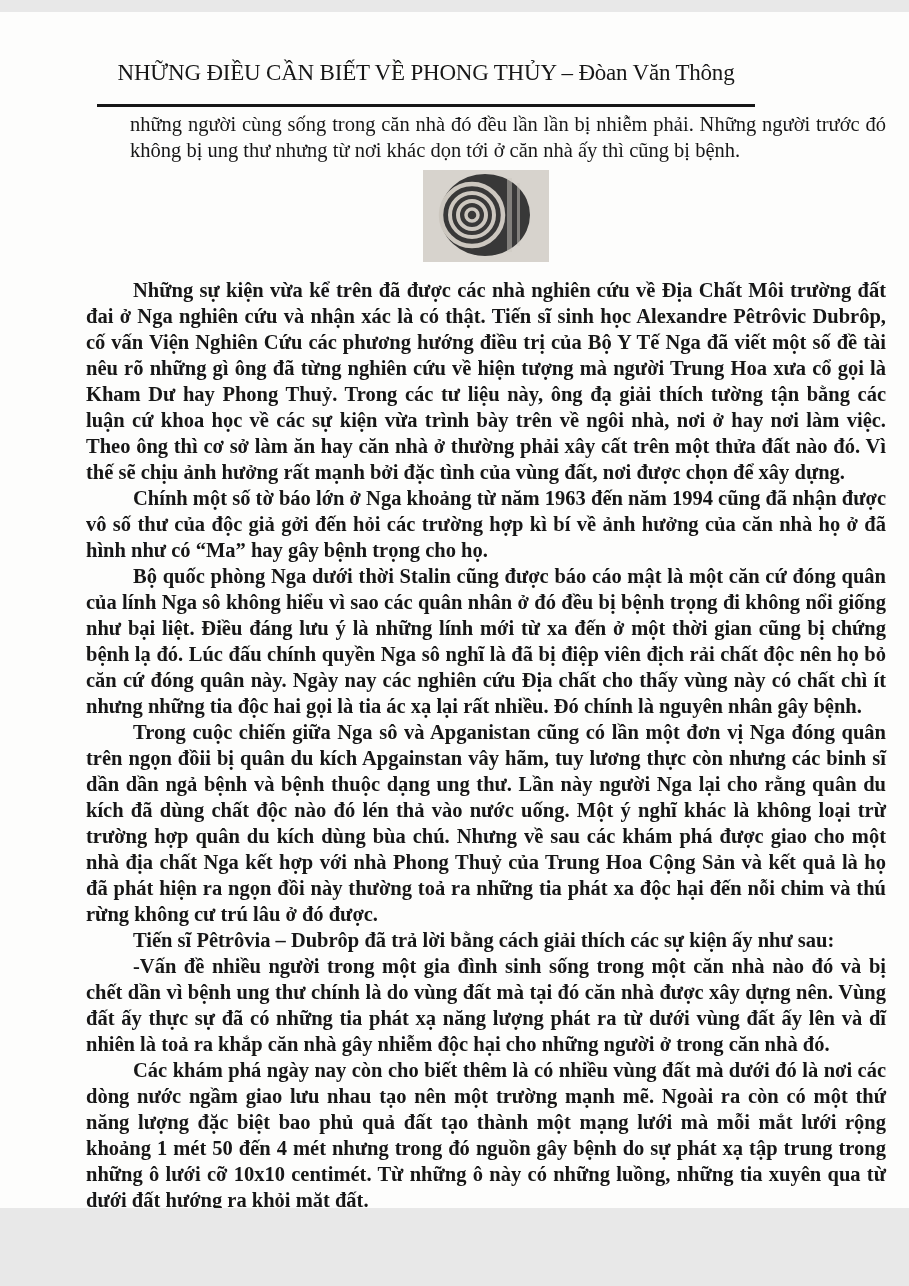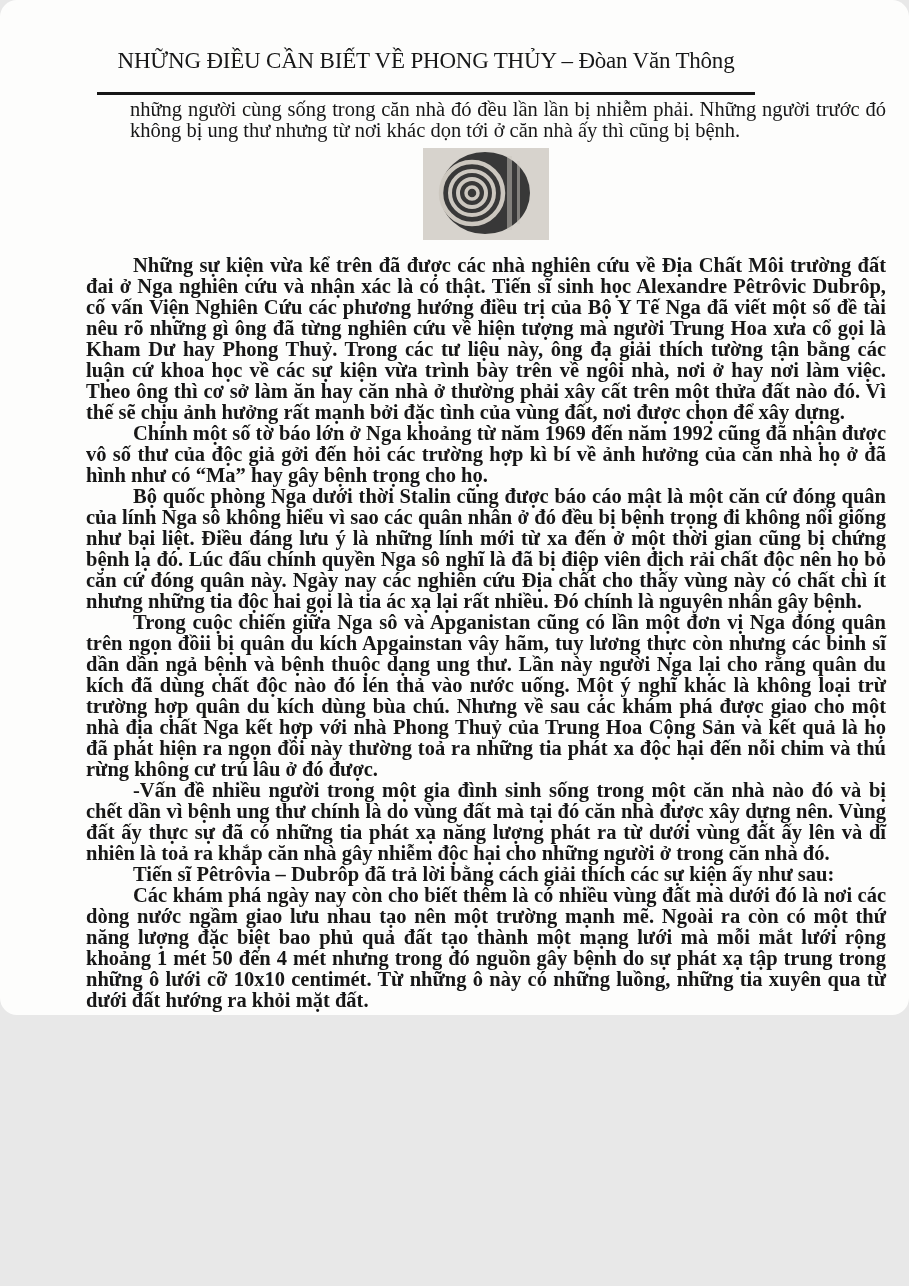--- a/index.html
+++ b/index.html
@@ -13,13 +13,12 @@
   html,body{background:#e8e8e8;}
   #page{
     position:relative;
-    width:909px;height:1015px;
-    margin:0 auto;
+    width:909px;height:1196px;
+    margin:12px auto;
     background:var(--page-bg);
     color:var(--text-ink);
     font-family:"Liberation Serif","DejaVu Serif",serif;
     overflow:hidden;
-    border-radius:17px;
   }
   .header-title{
     position:absolute;left:97px;top:48px;width:658px;

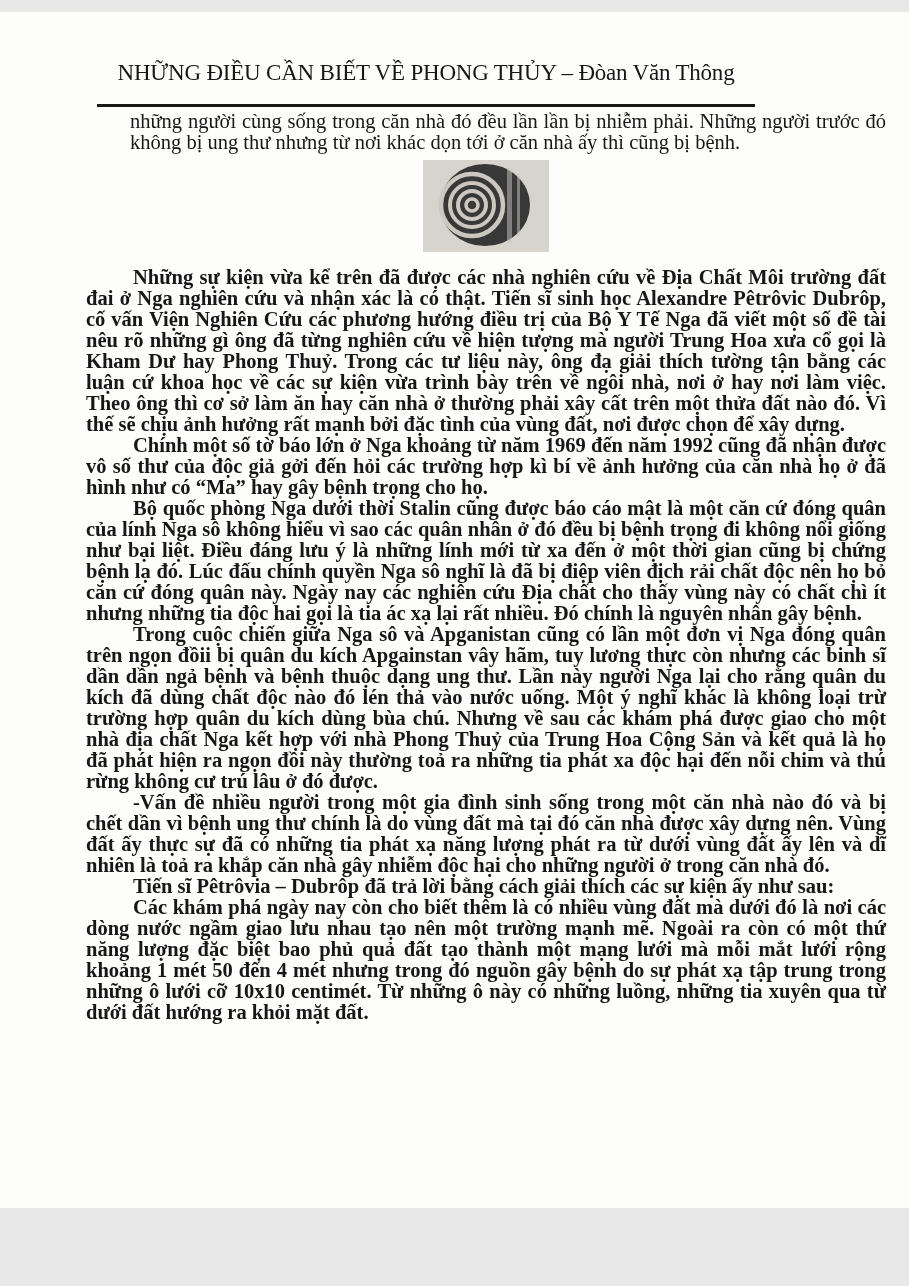--- a/index.html
+++ b/index.html
@@ -31,7 +31,7 @@
   }
   .body-text{
     position:absolute;left:86px;top:99px;width:800px;
-    font-size:20.5px;line-height:21px;
+    font-size:20.5px;line-height:26px;
     text-align:justify;
   }
   .intro-block{margin-left:44px;}

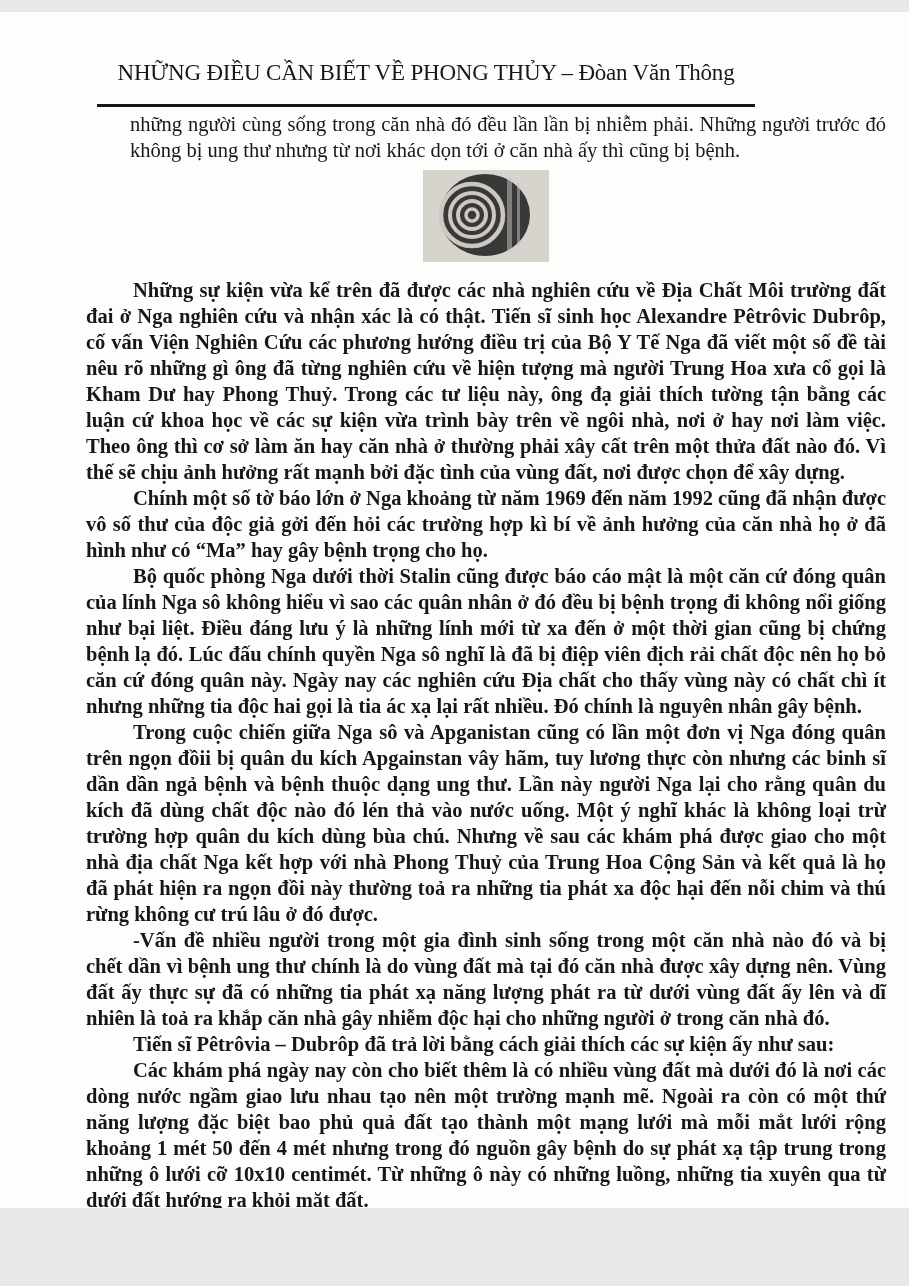--- a/index.html
+++ b/index.html
@@ -79,7 +79,7 @@
     </div>
 
     <p class="para">Những sự kiện vừa kể trên đã được các nhà nghiên cứu về Địa Chất Môi trường đất đai ở Nga nghiên cứu và nhận xác là có thật. Tiến sĩ sinh học Alexandre Pêtrôvic Dubrôp, cố vấn Viện Nghiên Cứu các phương hướng điều trị của Bộ Y Tế Nga đã viết một số đề tài nêu rõ những gì ông đã từng nghiên cứu về hiện tượng mà người Trung Hoa xưa cổ gọi là Kham Dư hay Phong Thuỷ. Trong các tư liệu này, ông đạ giải thích tường tận bằng các luận cứ khoa học về các sự kiện vừa trình bày trên về ngôi nhà, nơi ở hay nơi làm việc. Theo ông thì cơ sở làm ăn hay căn nhà ở thường phải xây cất trên một thửa đất nào đó. Vì thế sẽ chịu ảnh hưởng rất mạnh bởi đặc tình của vùng đất, nơi được chọn để xây dựng.</p>
-    <p class="para">Chính một số tờ báo lớn ở Nga khoảng từ năm 1969 đến năm 1992 cũng đã nhận được vô số thư của độc giả gởi đến hỏi các trường hợp kì bí về ảnh hưởng của căn nhà họ ở đã hình như có “Ma” hay gây bệnh trọng cho họ.</p>
+    <p class="para">Chính một số tờ báo lớn ở Nga khoảng từ năm 1963 đến năm 1994 cũng đã nhận được vô số thư của độc giả gởi đến hỏi các trường hợp kì bí về ảnh hưởng của căn nhà họ ở đã hình như có “Ma” hay gây bệnh trọng cho họ.</p>
     <p class="para">Bộ quốc phòng Nga dưới thời Stalin cũng được báo cáo mật là một căn cứ đóng quân của lính Nga sô không hiểu vì sao các quân nhân ở đó đều bị bệnh trọng đi không nổi giống như bại liệt. Điều đáng lưu ý là những lính mới từ xa đến ở một thời gian cũng bị chứng bệnh lạ đó. Lúc đấu chính quyền Nga sô nghĩ là  đã bị điệp viên địch rải chất độc nên họ bỏ căn cứ đóng quân này. Ngày nay các nghiên cứu Địa chất cho thấy vùng này có chất chì ít nhưng những tia độc hai gọi là tia ác xạ lại rất nhiều. Đó chính là nguyên nhân gây bệnh.</p>
     <p class="para">Trong cuộc chiến giữa Nga sô và Apganistan cũng có lần một đơn vị Nga đóng quân trên ngọn đồii bị quân du kích Apgainstan vây hãm, tuy lương thực còn nhưng các binh sĩ dần dần ngả bệnh và bệnh thuộc dạng ung thư. Lần này người Nga lại cho rằng quân du kích đã dùng chất độc nào đó lén thả vào nước uống. Một ý nghĩ khác là không loại trừ trường hợp quân du kích dùng bùa chú. Nhưng về sau các khám phá được giao cho một nhà địa chất Nga kết hợp với nhà Phong Thuỷ của Trung Hoa Cộng Sản và kết quả là họ đã phát hiện ra ngọn đồi này thường toả ra những tia phát xa độc hại đến nỗi chim và thú rừng không cư trú lâu ở đó được.</p>
     <p class="para">-Vấn đề nhiều người trong một gia đình sinh sống trong một căn nhà nào đó và bị chết dần vì bệnh ung thư chính là do vùng đất mà tại đó căn nhà được xây dựng nên. Vùng đất ấy thực sự đã có những tia phát xạ năng lượng phát ra từ dưới vùng đất ấy lên và dĩ nhiên là toả ra khắp căn nhà gây nhiễm độc hại cho những người ở trong căn nhà đó.</p>

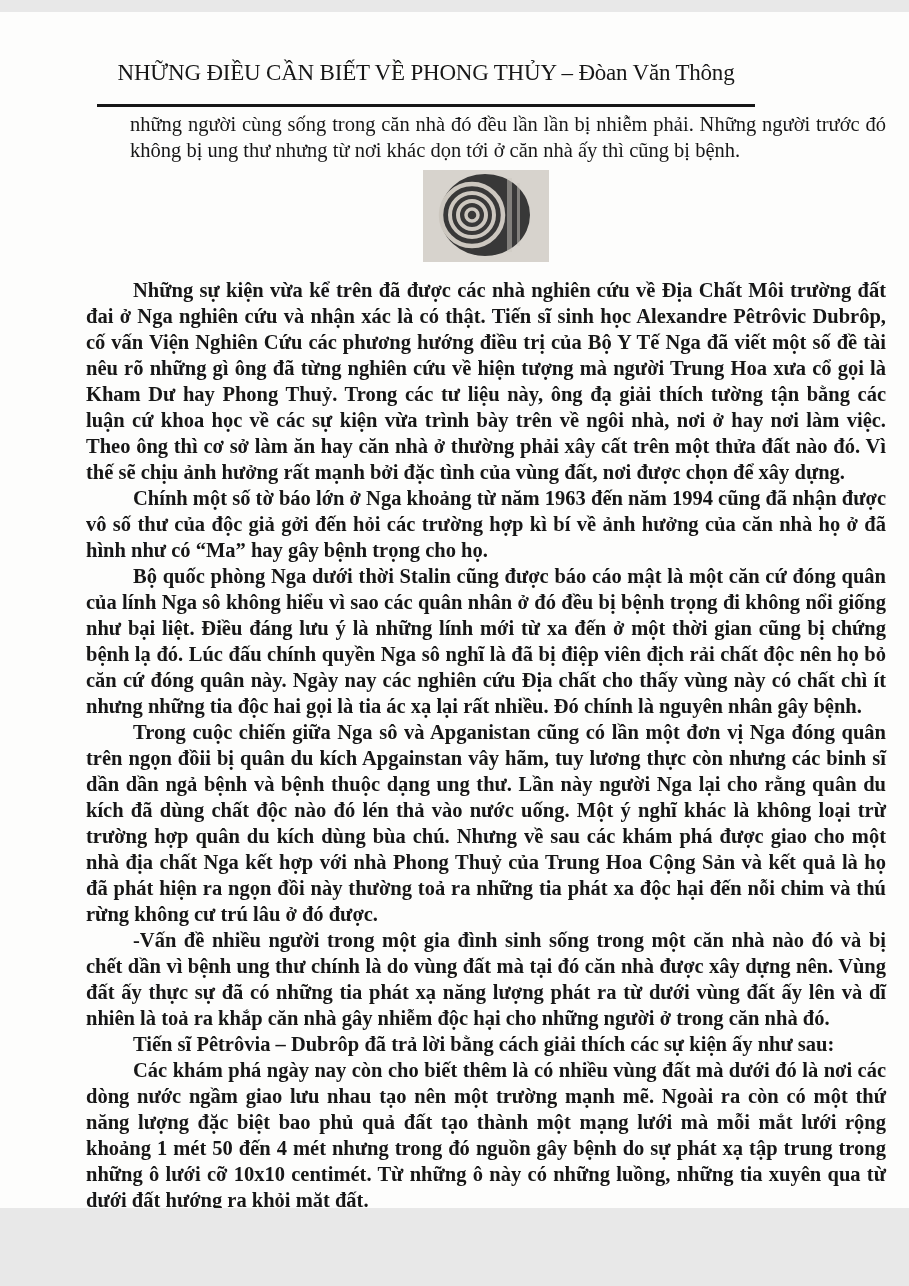--- a/index.html
+++ b/index.html
@@ -82,8 +82,8 @@
     <p class="para">Chính một số tờ báo lớn ở Nga khoảng từ năm 1963 đến năm 1994 cũng đã nhận được vô số thư của độc giả gởi đến hỏi các trường hợp kì bí về ảnh hưởng của căn nhà họ ở đã hình như có “Ma” hay gây bệnh trọng cho họ.</p>
     <p class="para">Bộ quốc phòng Nga dưới thời Stalin cũng được báo cáo mật là một căn cứ đóng quân của lính Nga sô không hiểu vì sao các quân nhân ở đó đều bị bệnh trọng đi không nổi giống như bại liệt. Điều đáng lưu ý là những lính mới từ xa đến ở một thời gian cũng bị chứng bệnh lạ đó. Lúc đấu chính quyền Nga sô nghĩ là  đã bị điệp viên địch rải chất độc nên họ bỏ căn cứ đóng quân này. Ngày nay các nghiên cứu Địa chất cho thấy vùng này có chất chì ít nhưng những tia độc hai gọi là tia ác xạ lại rất nhiều. Đó chính là nguyên nhân gây bệnh.</p>
     <p class="para">Trong cuộc chiến giữa Nga sô và Apganistan cũng có lần một đơn vị Nga đóng quân trên ngọn đồii bị quân du kích Apgainstan vây hãm, tuy lương thực còn nhưng các binh sĩ dần dần ngả bệnh và bệnh thuộc dạng ung thư. Lần này người Nga lại cho rằng quân du kích đã dùng chất độc nào đó lén thả vào nước uống. Một ý nghĩ khác là không loại trừ trường hợp quân du kích dùng bùa chú. Nhưng về sau các khám phá được giao cho một nhà địa chất Nga kết hợp với nhà Phong Thuỷ của Trung Hoa Cộng Sản và kết quả là họ đã phát hiện ra ngọn đồi này thường toả ra những tia phát xa độc hại đến nỗi chim và thú rừng không cư trú lâu ở đó được.</p>
+    <p class="para">Tiến sĩ Pêtrôvia – Dubrôp đã trả lời bằng cách giải thích các sự kiện ấy như sau:</p>
     <p class="para">-Vấn đề nhiều người trong một gia đình sinh sống trong một căn nhà nào đó và bị chết dần vì bệnh ung thư chính là do vùng đất mà tại đó căn nhà được xây dựng nên. Vùng đất ấy thực sự đã có những tia phát xạ năng lượng phát ra từ dưới vùng đất ấy lên và dĩ nhiên là toả ra khắp căn nhà gây nhiễm độc hại cho những người ở trong căn nhà đó.</p>
-    <p class="para">Tiến sĩ Pêtrôvia – Dubrôp đã trả lời bằng cách giải thích các sự kiện ấy như sau:</p>
     <p class="para">Các khám phá ngày nay còn cho biết thêm là có nhiều vùng đất mà dưới đó là nơi các dòng nước ngầm giao lưu nhau tạo nên một trường mạnh mẽ. Ngoài ra còn có một thứ năng lượng đặc biệt bao phủ quả đất tạo thành một mạng lưới mà mỗi mắt lưới rộng khoảng 1 mét 50 đến 4 mét nhưng trong đó nguồn gây bệnh do sự phát xạ tập trung trong những ô lưới cỡ 10x10 centimét. Từ những ô này có những luồng, những tia xuyên qua từ dưới đất hướng ra khỏi mặt đất.</p>
 
   </div>

